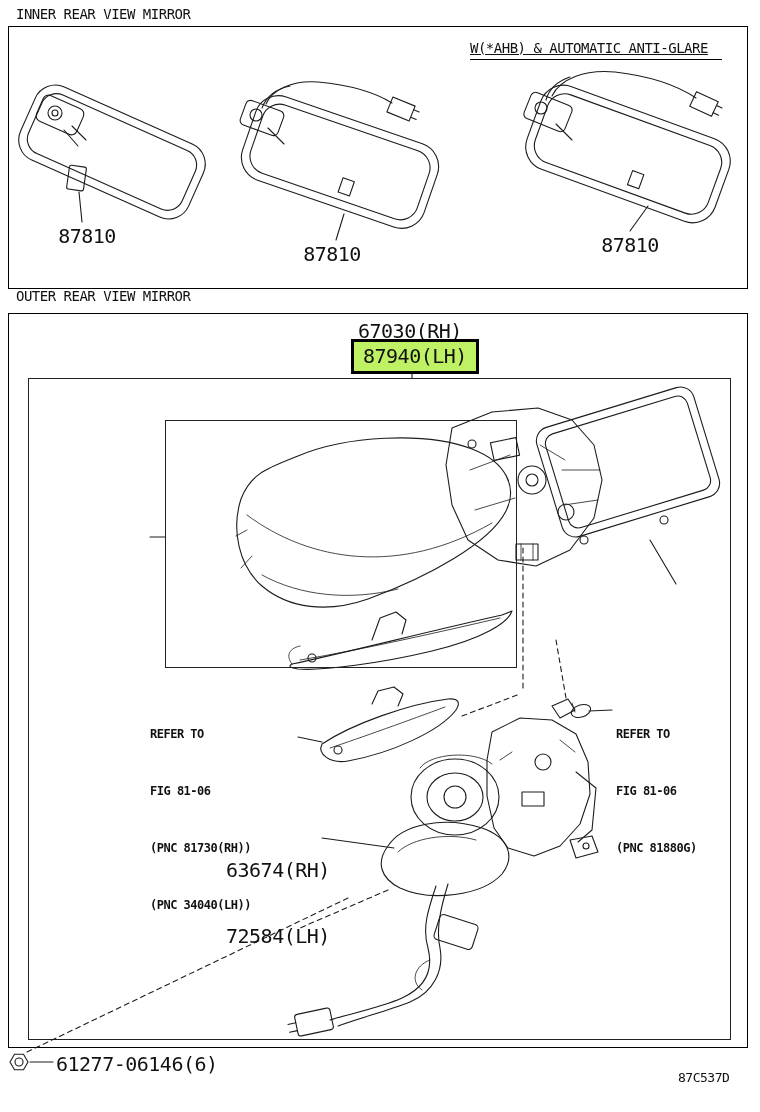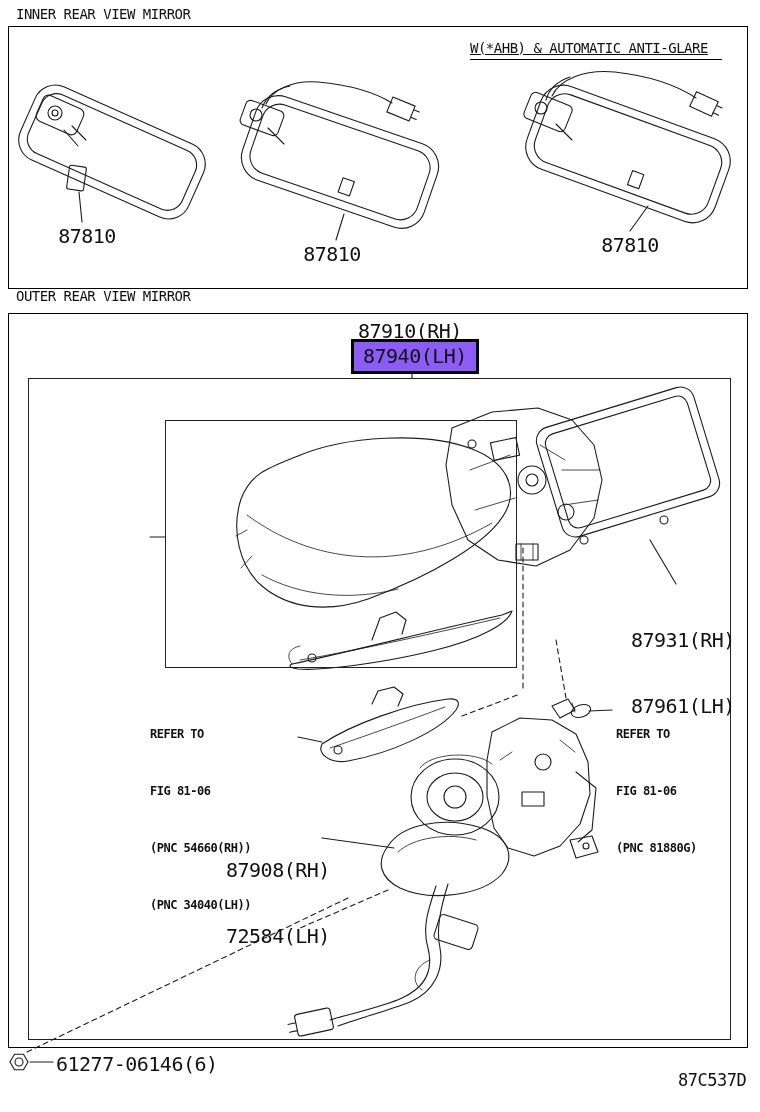--- a/index.html
+++ b/index.html
@@ -206,7 +206,7 @@
 
   <div class="t title14" style="left:16px; top:288px;">OUTER REAR VIEW MIRROR</div>
 
-  <div class="t pn" style="left:358px; top:319px;">87910(RH)</div>
+  <div class="t pn" style="left:358px; top:319px;">67030(RH)</div>
   <div class="selected-box" style="left:351px; top:339px;">
     <span class="pn">87940(LH)</span>
   </div>

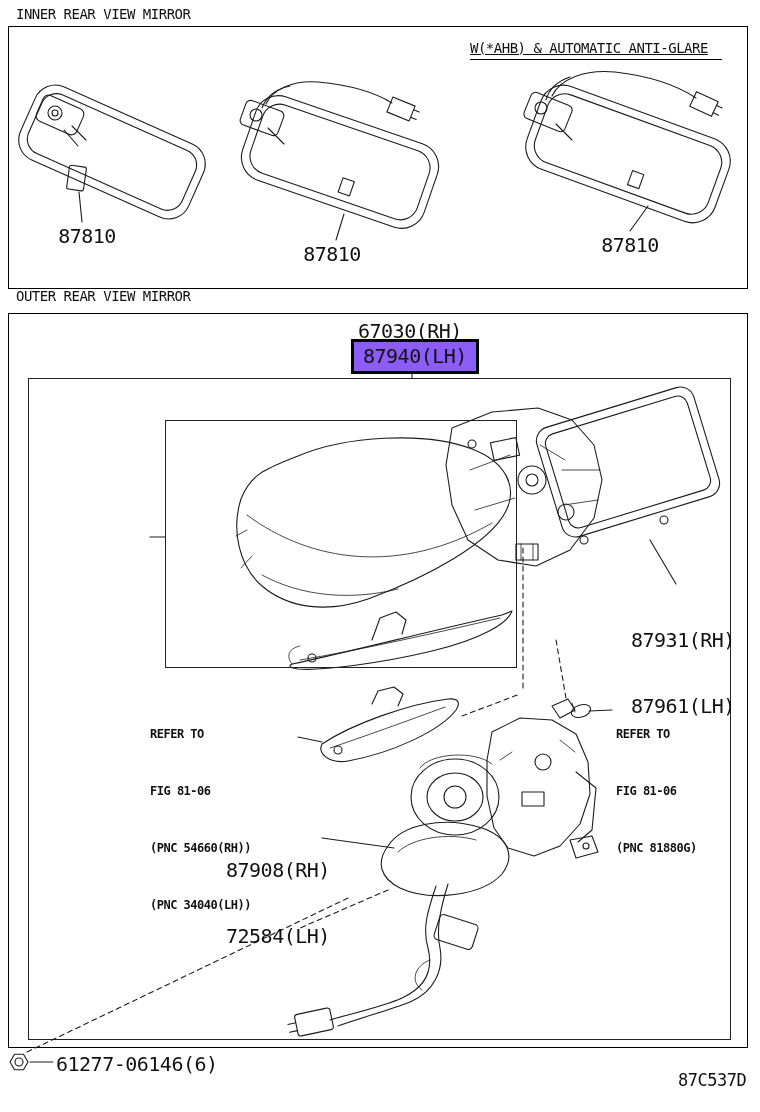--- a/index.html
+++ b/index.html
@@ -17,7 +17,7 @@
   .twolines { line-height:22px; }
   .box { position:absolute; border:1.5px solid #000; }
   .thinbox { position:absolute; border:1px solid #222; }
-  .selected-box { position:absolute; border:3px solid #000; padding:2px 9px 3px 9px; background:#8b5cf6; }
+  .selected-box { position:absolute; border:3px solid #000; padding:2px 9px 3px 9px; background:#bef264; }
   .underlined { border-bottom:1.2px solid #000; padding:0 18px 3px 0; }
   .code { font-size:17px; letter-spacing:-0.5px; }
   svg.art { position:absolute; left:0; top:0; }

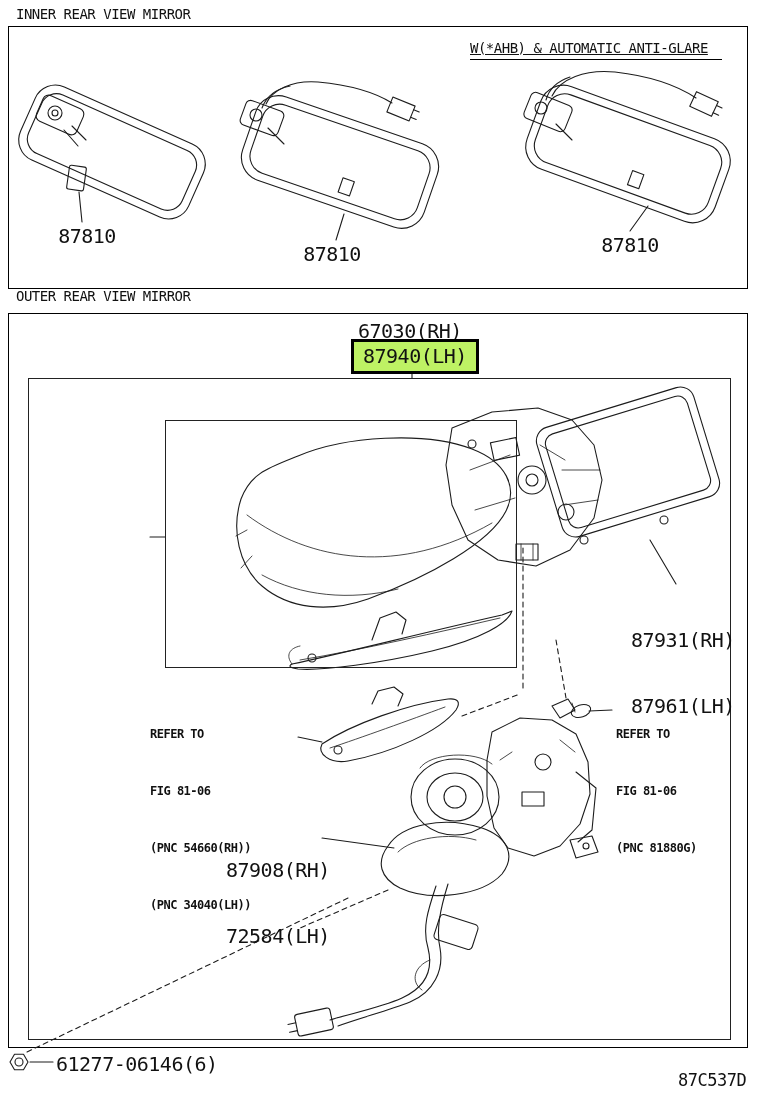--- a/index.html
+++ b/index.html
@@ -212,10 +212,6 @@
   </div>
 
 
-  <div class="t pn twolines" style="left:631px; top:585px;">
-    <div>87931(RH)</div>
-    <div>87961(LH)</div>
-  </div>
 
   <div class="t note" style="left:150px; top:687px;">
     <div>REFER TO</div>

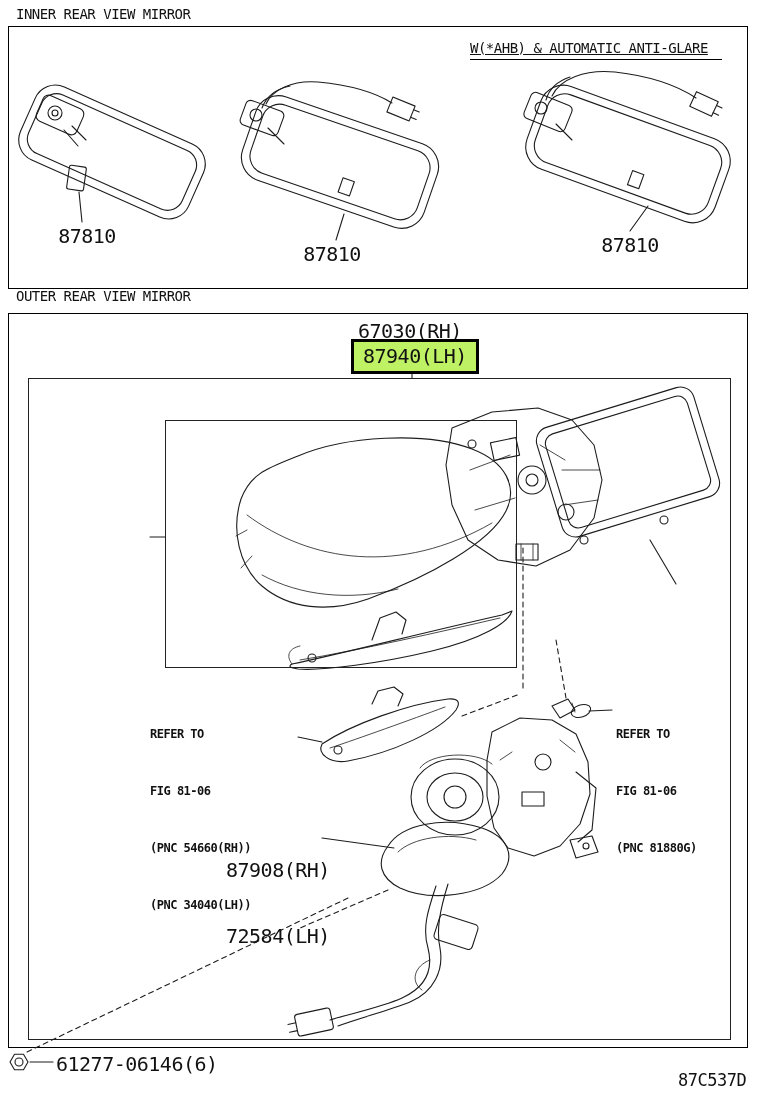--- a/index.html
+++ b/index.html
@@ -216,7 +216,7 @@
   <div class="t note" style="left:150px; top:687px;">
     <div>REFER TO</div>
     <div>FIG 81-06</div>
-    <div>(PNC 54660(RH))</div>
+    <div>(PNC 81730(RH))</div>
     <div>(PNC 34040(LH))</div>
   </div>
 

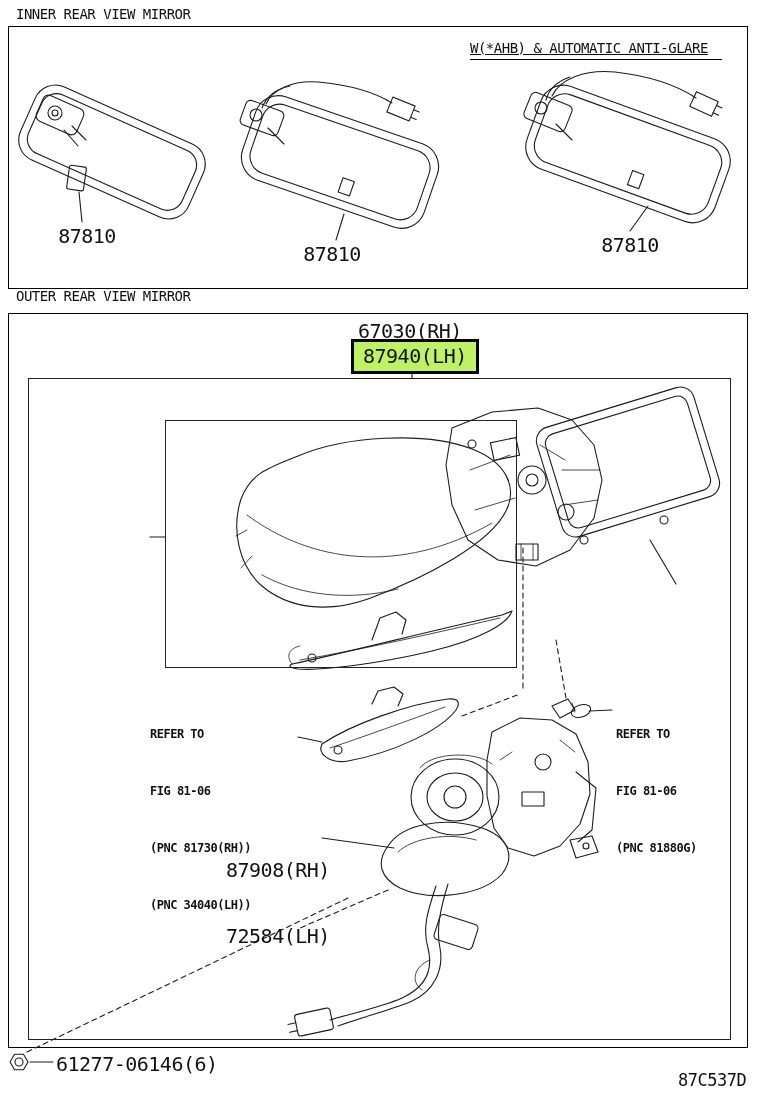--- a/index.html
+++ b/index.html
@@ -227,7 +227,7 @@
   </div>
 
   <div class="t pn twolines" style="left:226px; top:815px;">
-    <div>87908(RH)</div>
+    <div>63674(RH)</div>
     <div>72584(LH)</div>
   </div>
 

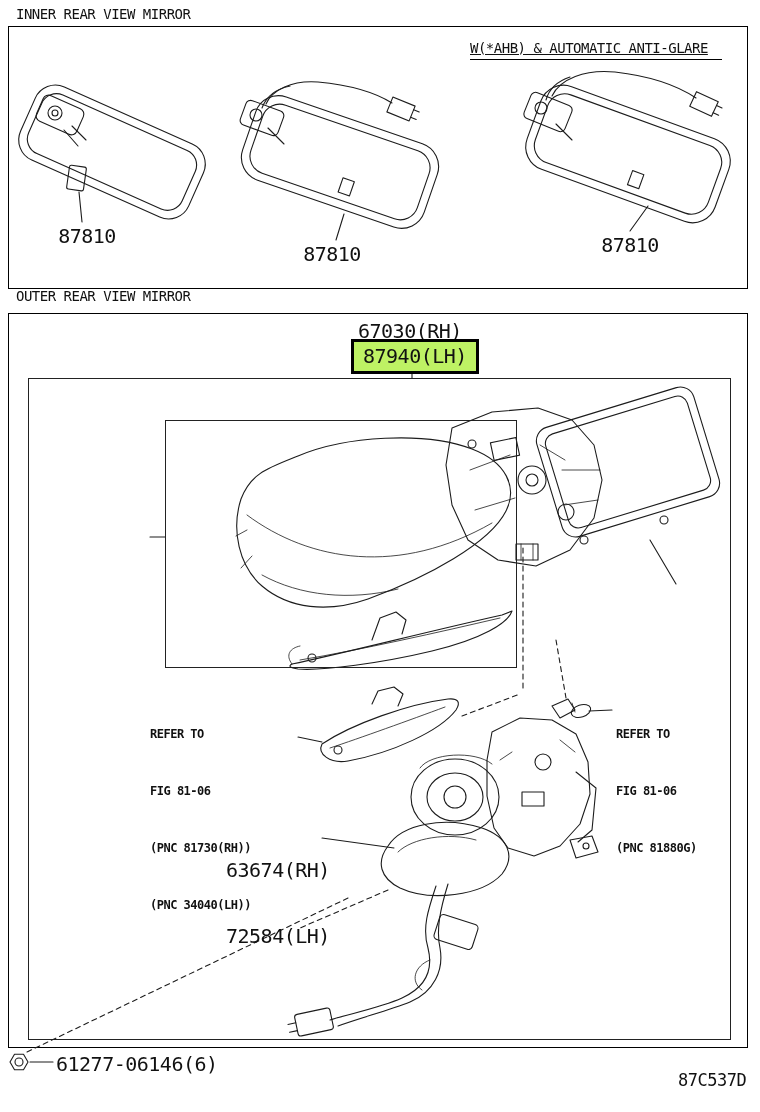--- a/index.html
+++ b/index.html
@@ -19,7 +19,7 @@
   .thinbox { position:absolute; border:1px solid #222; }
   .selected-box { position:absolute; border:3px solid #000; padding:2px 9px 3px 9px; background:#bef264; }
   .underlined { border-bottom:1.2px solid #000; padding:0 18px 3px 0; }
-  .code { font-size:17px; letter-spacing:-0.5px; }
+  .code { font-size:13px; letter-spacing:-0.5px; }
   svg.art { position:absolute; left:0; top:0; }
   svg.art * { stroke:#1c1c1c; fill:none; stroke-width:1.1; stroke-linecap:round; stroke-linejoin:round; }
   svg.art .dash { stroke-dasharray:5 4; }

